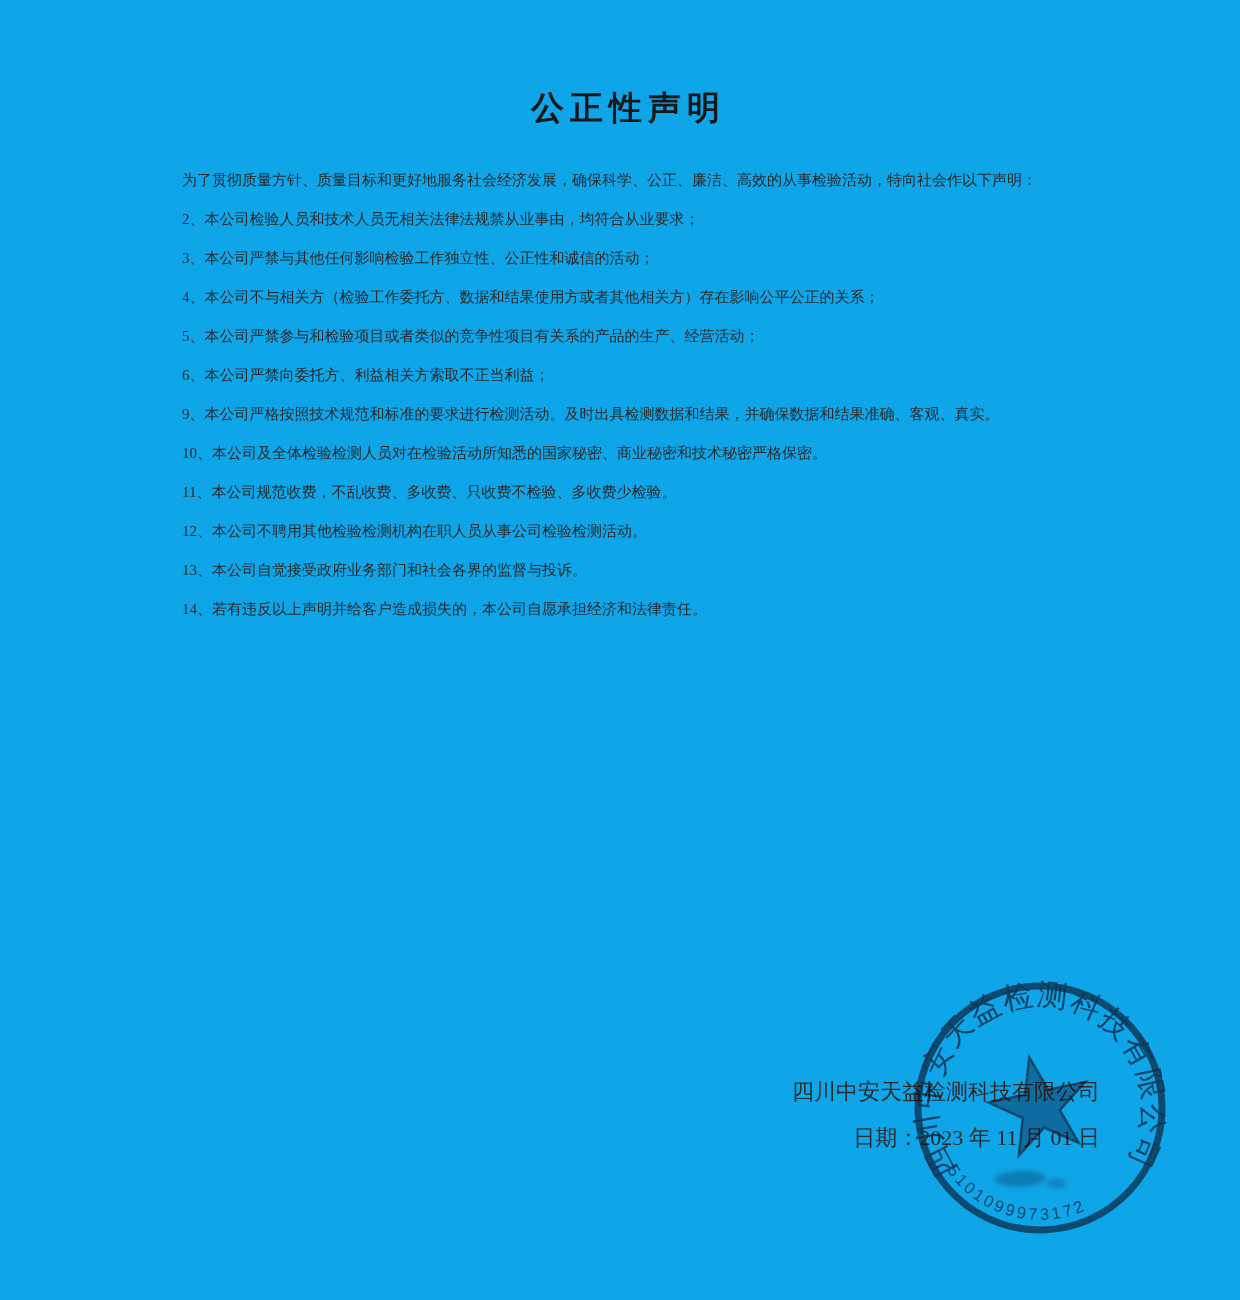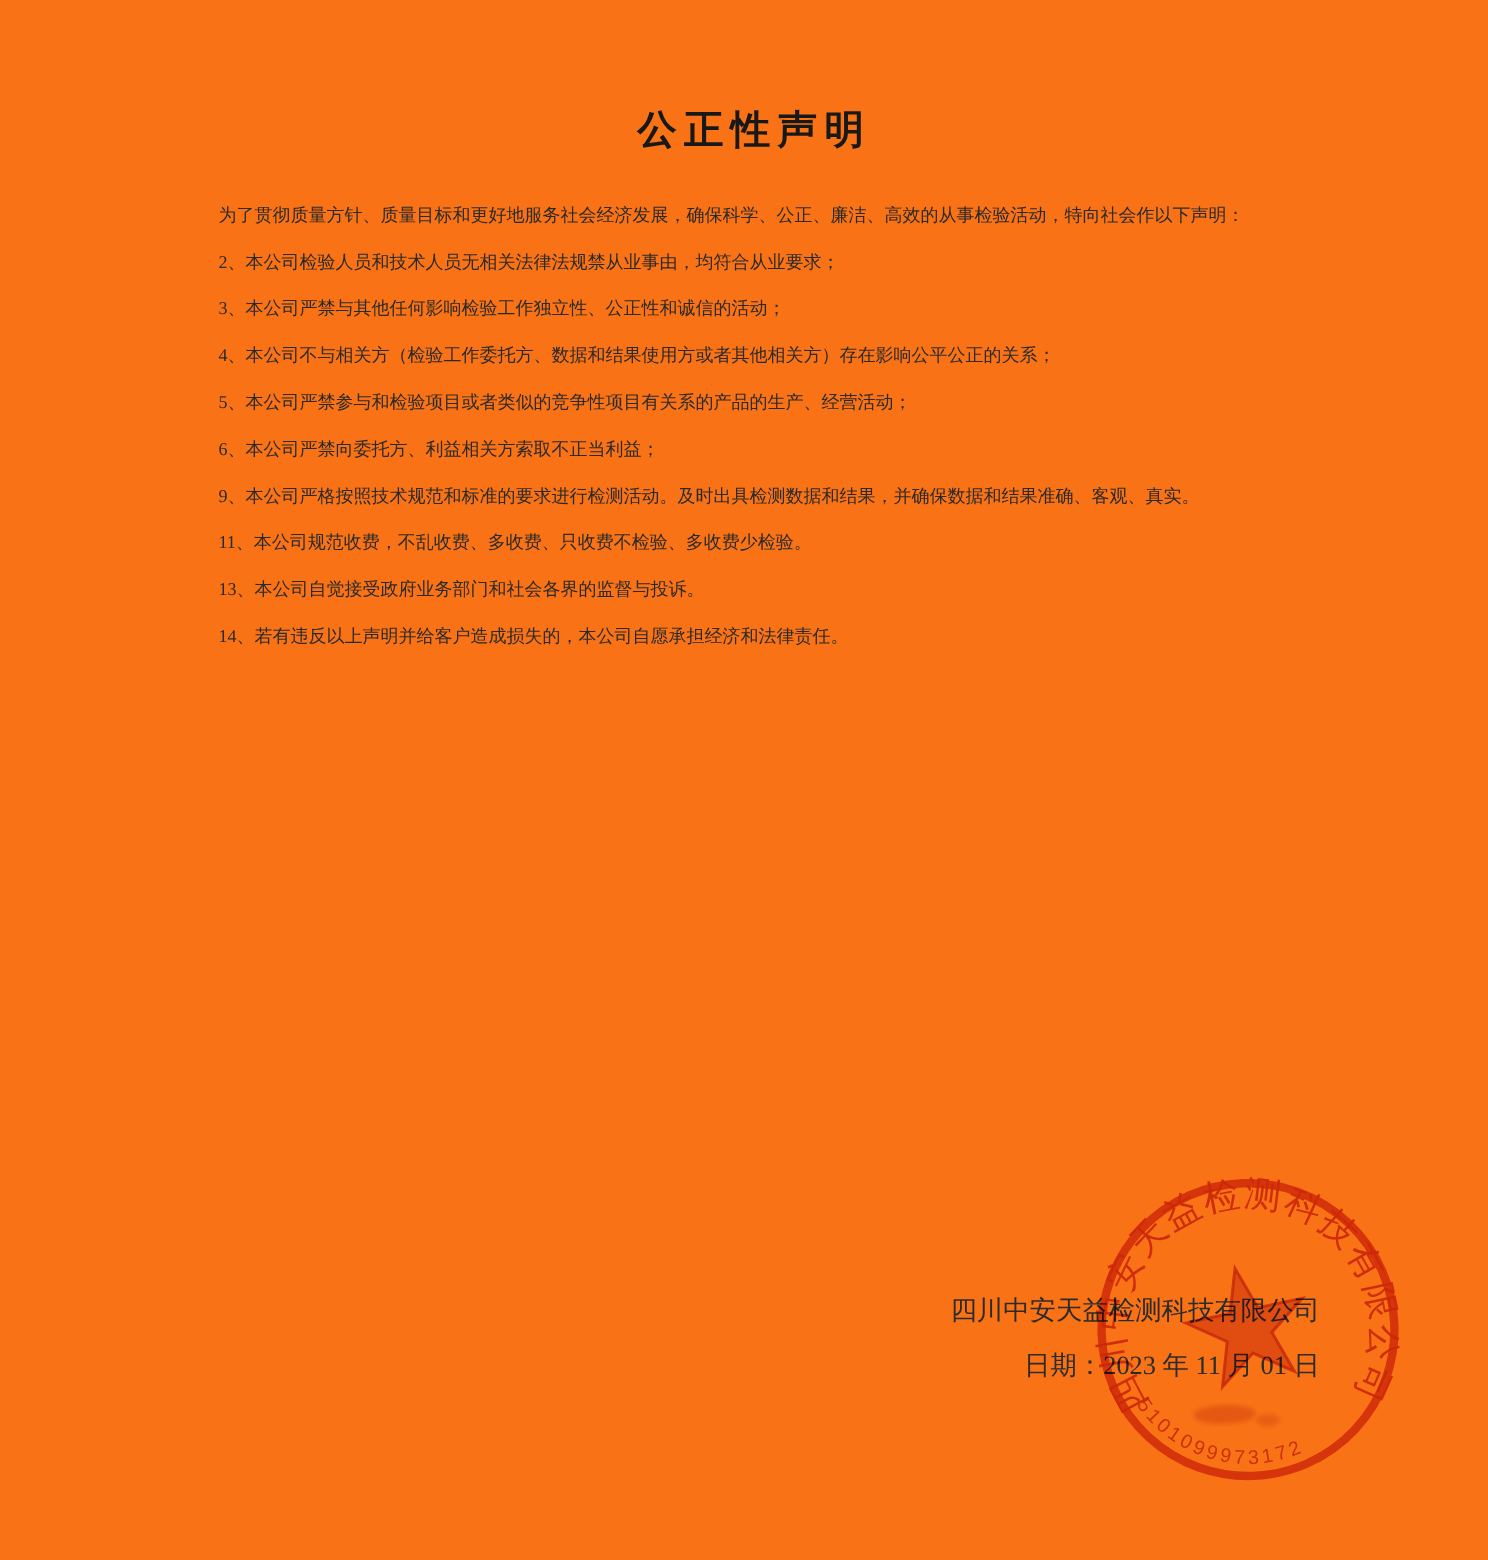--- a/index.html
+++ b/index.html
@@ -7,7 +7,7 @@
     position: relative;
     width: 1240px;
     height: 1300px;
-    background: #f97316;
+    background: #0ea5e9;
     overflow: hidden;
     font-family: "Liberation Serif", serif;
     color: #272727;

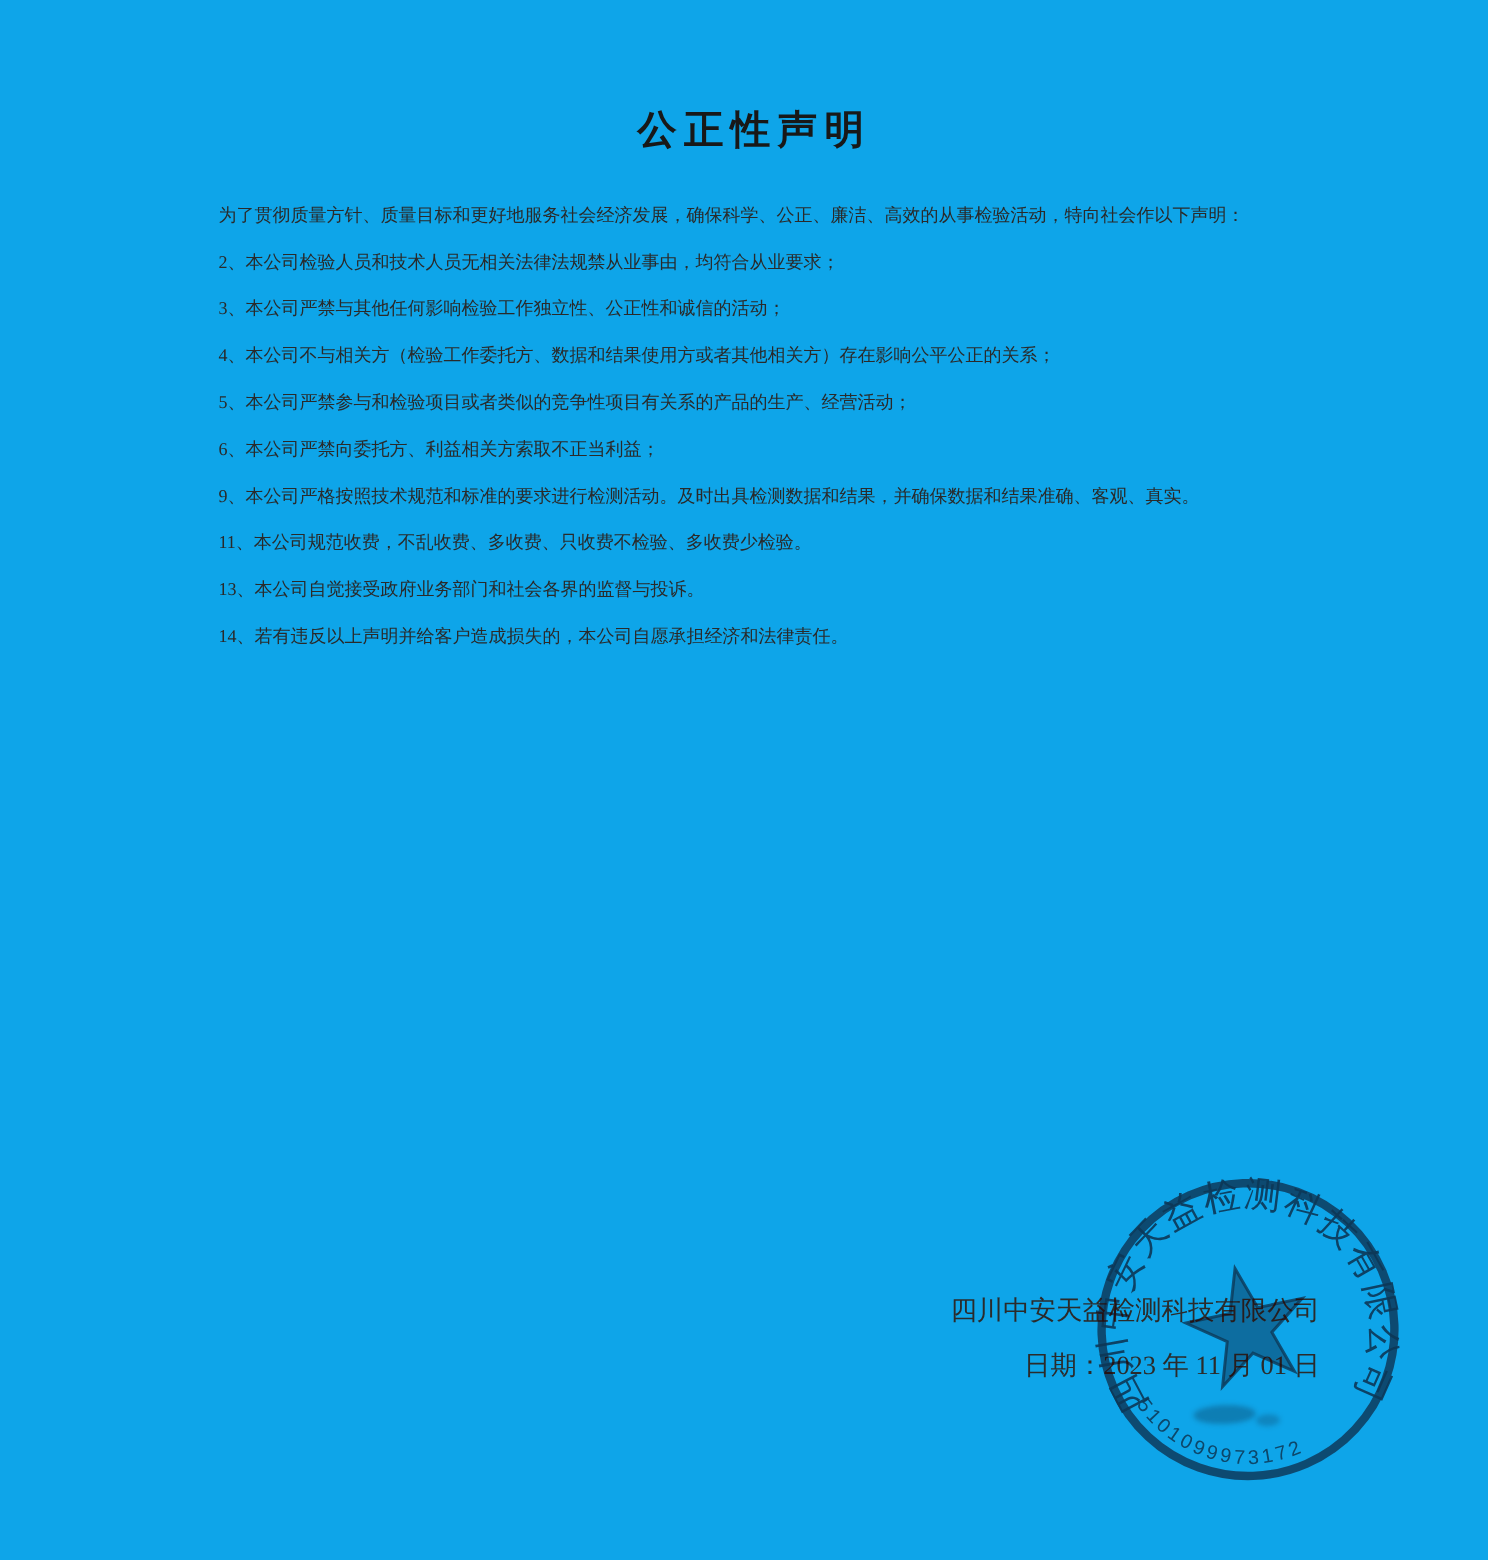--- a/index.html
+++ b/index.html
@@ -73,6 +73,7 @@
     <p>5、本公司严禁参与和检验项目或者类似的竞争性项目有关系的产品的生产、经营活动；</p>
     <p>6、本公司严禁向委托方、利益相关方索取不正当利益；</p>
     <p>9、本公司严格按照技术规范和标准的要求进行检测活动。及时出具检测数据和结果，并确保数据和结果准确、客观、真实。</p>
+    <p>10、本公司及全体检验检测人员对在检验活动所知悉的国家秘密、商业秘密和技术秘密严格保密。</p>
     <p>11、本公司规范收费，不乱收费、多收费、只收费不检验、多收费少检验。</p>
     <p>13、本公司自觉接受政府业务部门和社会各界的监督与投诉。</p>
     <p>14、若有违反以上声明并给客户造成损失的，本公司自愿承担经济和法律责任。</p>

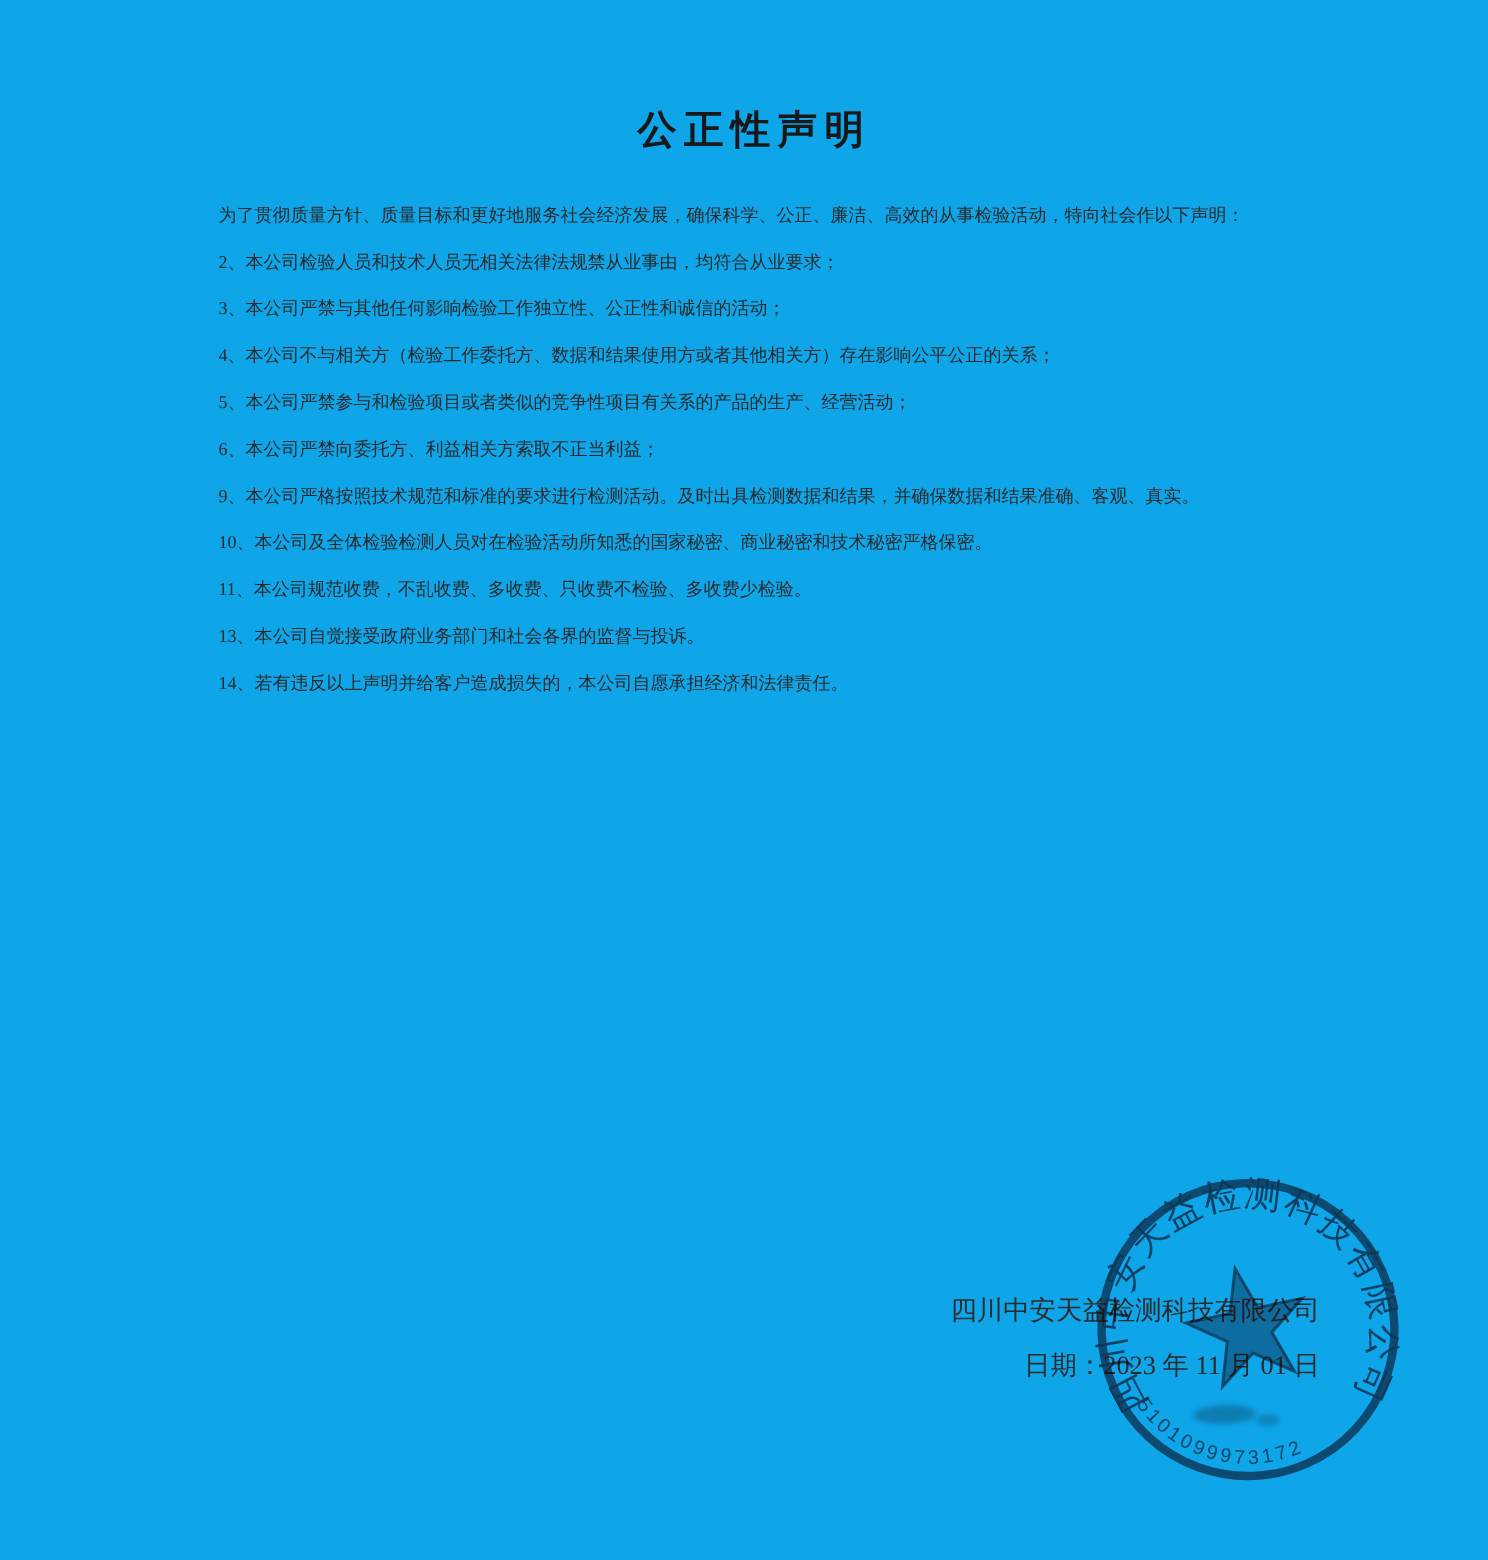--- a/index.html
+++ b/index.html
@@ -75,6 +75,7 @@
     <p>9、本公司严格按照技术规范和标准的要求进行检测活动。及时出具检测数据和结果，并确保数据和结果准确、客观、真实。</p>
     <p>10、本公司及全体检验检测人员对在检验活动所知悉的国家秘密、商业秘密和技术秘密严格保密。</p>
     <p>11、本公司规范收费，不乱收费、多收费、只收费不检验、多收费少检验。</p>
+    <p>12、本公司不聘用其他检验检测机构在职人员从事公司检验检测活动。</p>
     <p>13、本公司自觉接受政府业务部门和社会各界的监督与投诉。</p>
     <p>14、若有违反以上声明并给客户造成损失的，本公司自愿承担经济和法律责任。</p>
   </div>

